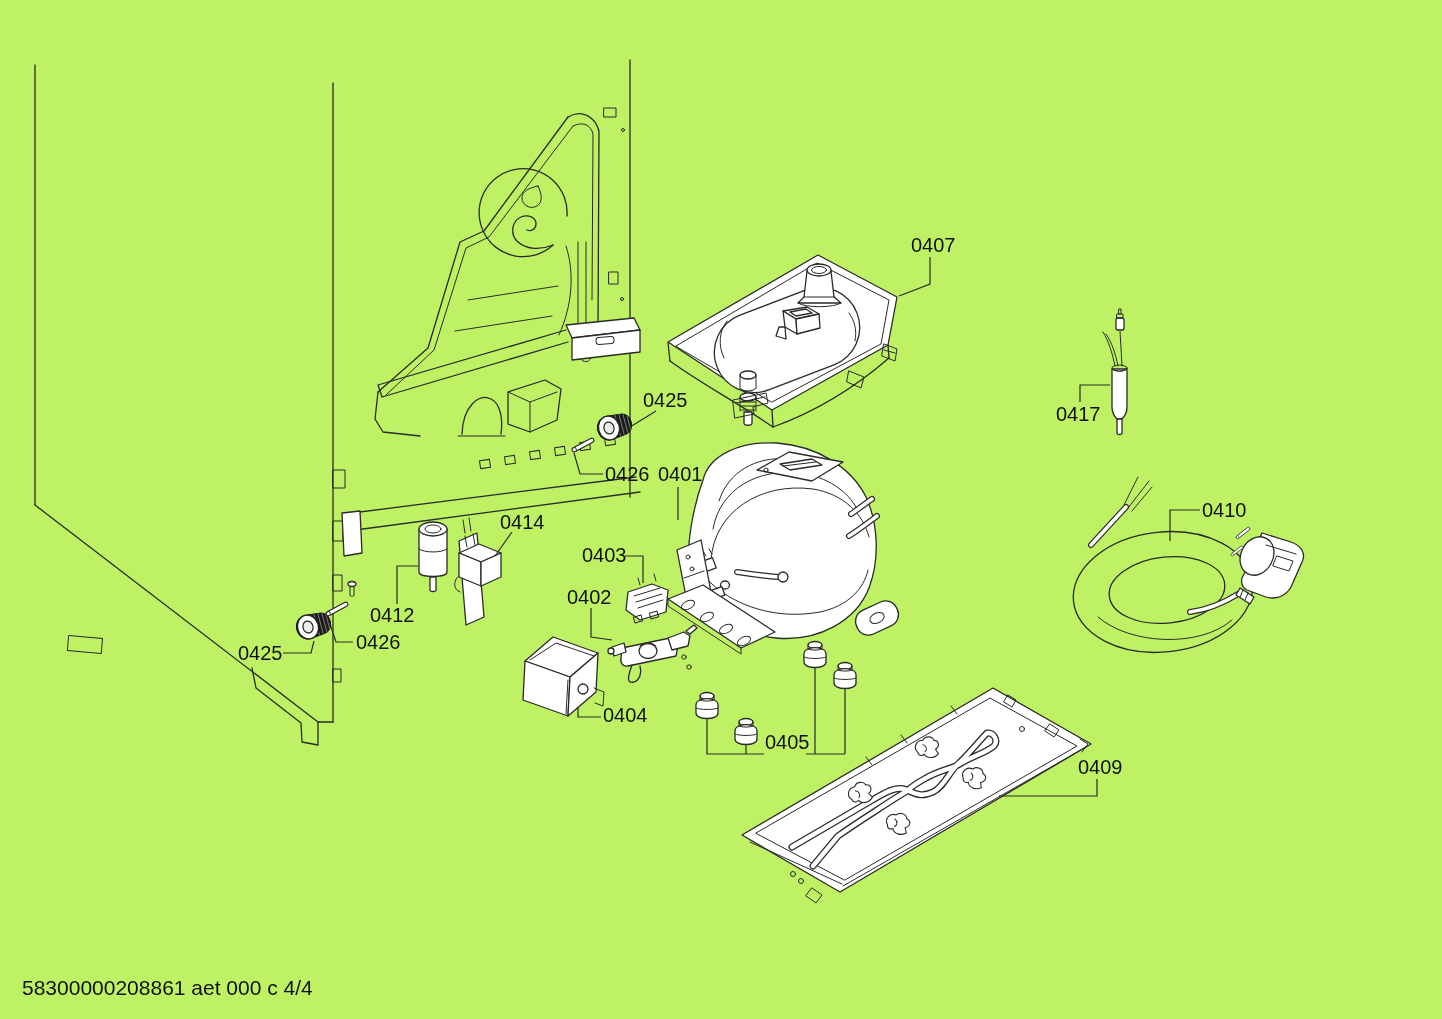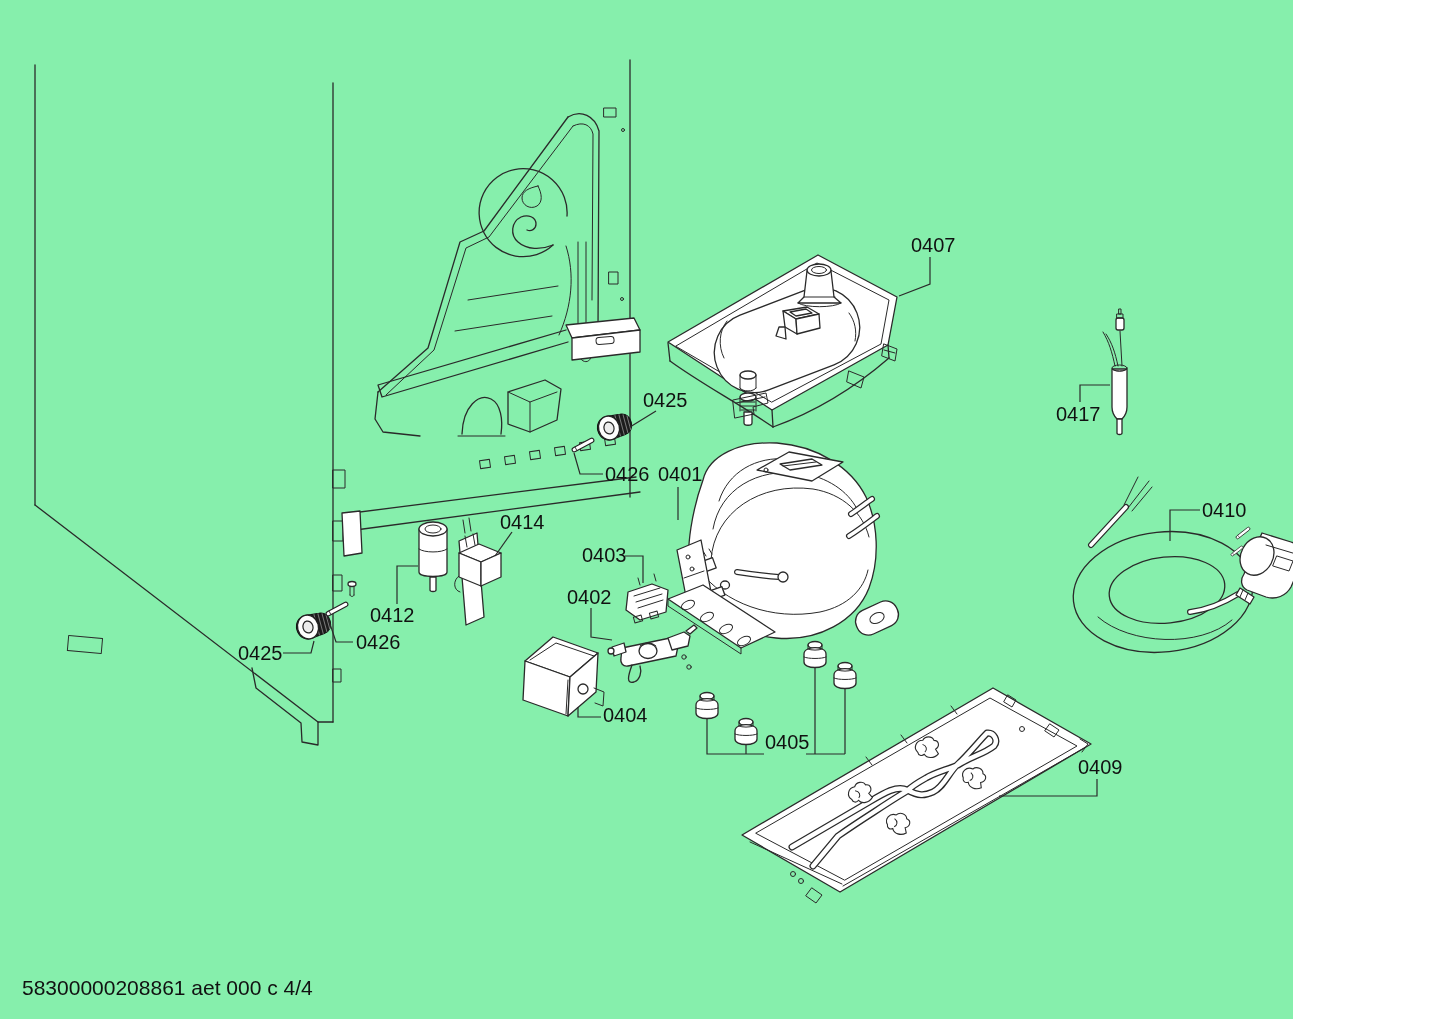--- a/index.html
+++ b/index.html
@@ -3,7 +3,7 @@
 <meta charset="utf-8">
 <style>
   html,body{margin:0;padding:0;background:#fff;}
-  .page{position:relative;width:1293px;height:1019px;background:#86efac;overflow:hidden;
+  .page{position:relative;width:1442px;height:1019px;background:#bef264;overflow:hidden;
         font-family:"Liberation Sans",sans-serif;}
   svg{display:block}
   .ln{fill:none;stroke:#2a2a2a;stroke-width:1.3;stroke-linecap:round;stroke-linejoin:round}

